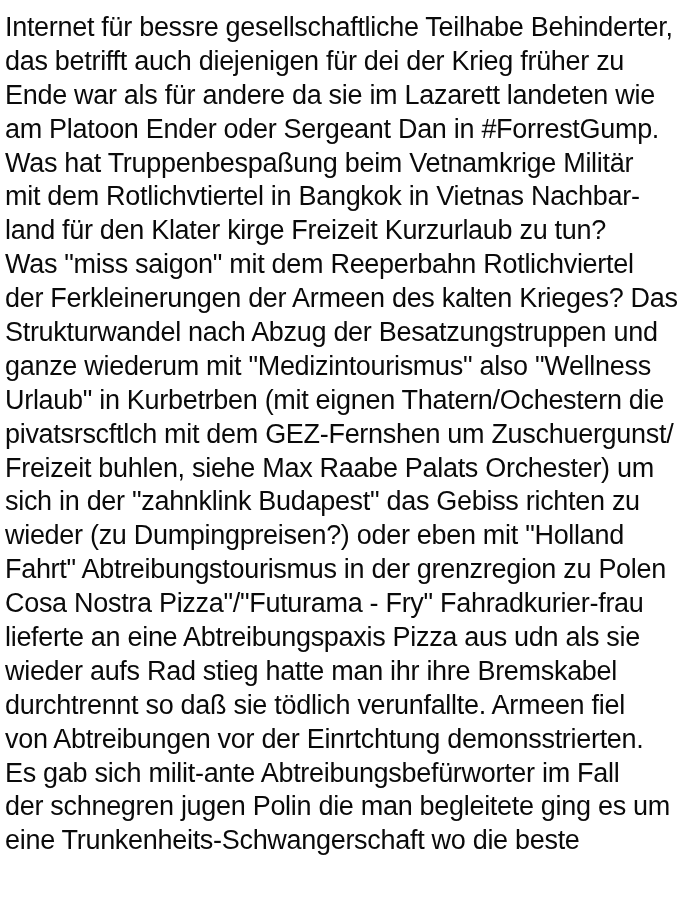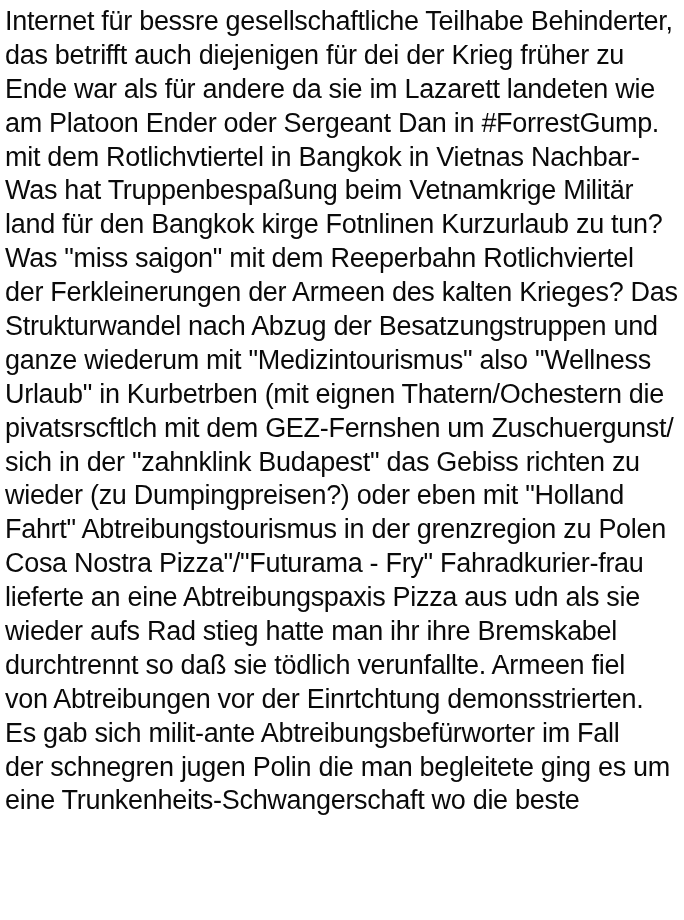--- a/index.html
+++ b/index.html
@@ -17,7 +17,7 @@
     color: #0a0a0a;
     font-size: 27px;
     line-height: 33.9px;
-    padding: 5px 2px 0 5px;
+    padding: 11px 2px 0 5px;
     letter-spacing: -0.3px;
   }
   .text-line {

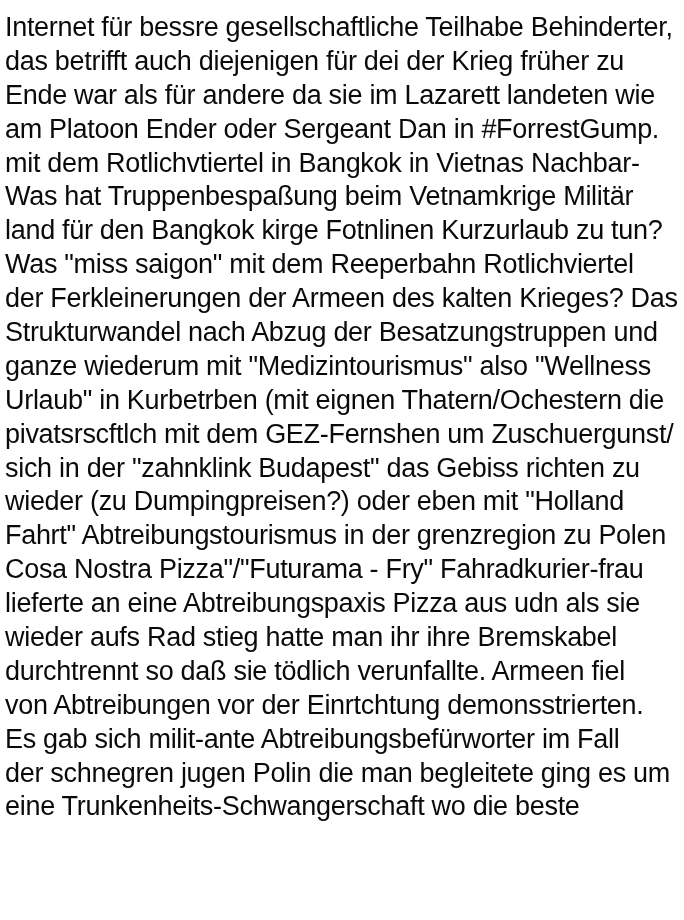--- a/index.html
+++ b/index.html
@@ -33,8 +33,8 @@
   <div class="text-line">das betrifft auch diejenigen für dei der Krieg früher zu</div>
   <div class="text-line">Ende war als für andere da sie im Lazarett landeten wie</div>
   <div class="text-line">am Platoon Ender oder Sergeant Dan in #ForrestGump.</div>
+  <div class="text-line">Was hat Truppenbespaßung beim Vetnamkrige Militär</div>
   <div class="text-line">mit dem Rotlichvtiertel in Bangkok in Vietnas Nachbar-</div>
-  <div class="text-line">Was hat Truppenbespaßung beim Vetnamkrige Militär</div>
   <div class="text-line">land für den Bangkok kirge Fotnlinen Kurzurlaub zu tun?</div>
   <div class="text-line">Was "miss saigon" mit dem Reeperbahn Rotlichviertel</div>
   <div class="text-line">der Ferkleinerungen der Armeen des kalten Krieges? Das</div>

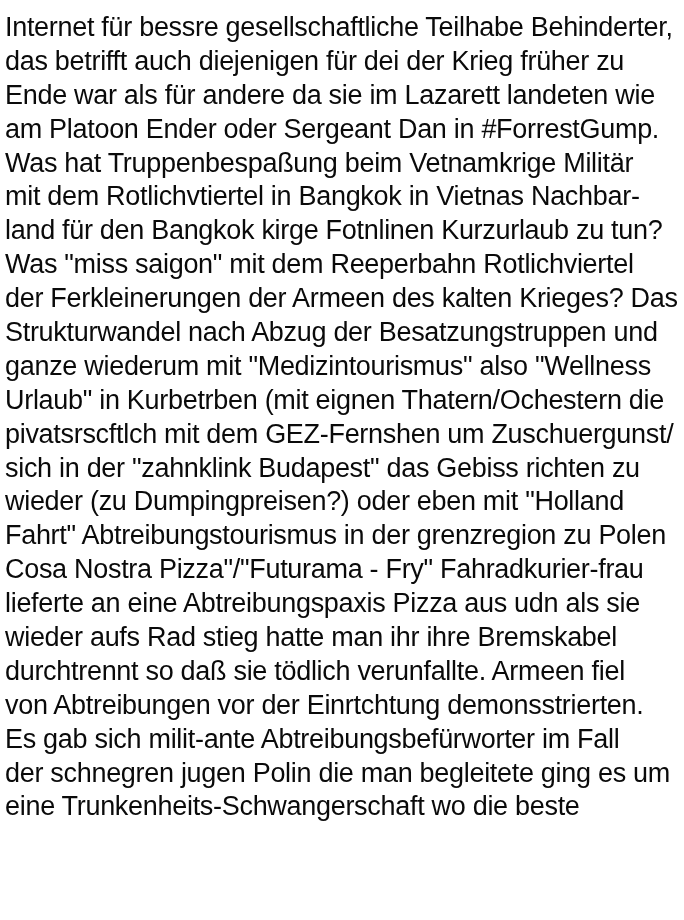--- a/index.html
+++ b/index.html
@@ -35,7 +35,7 @@
   <div class="text-line">am Platoon Ender oder Sergeant Dan in #ForrestGump.</div>
   <div class="text-line">Was hat Truppenbespaßung beim Vetnamkrige Militär</div>
   <div class="text-line">mit dem Rotlichvtiertel in Bangkok in Vietnas Nachbar-</div>
-  <div class="text-line">land für den Bangkok kirge Fotnlinen Kurzurlaub zu tun?</div>
+  <div class="text-line">land für den Klater kirge Freizeit Kurzurlaub zu tun?</div>
   <div class="text-line">Was "miss saigon" mit dem Reeperbahn Rotlichviertel</div>
   <div class="text-line">der Ferkleinerungen der Armeen des kalten Krieges? Das</div>
   <div class="text-line">Strukturwandel nach Abzug der Besatzungstruppen und</div>

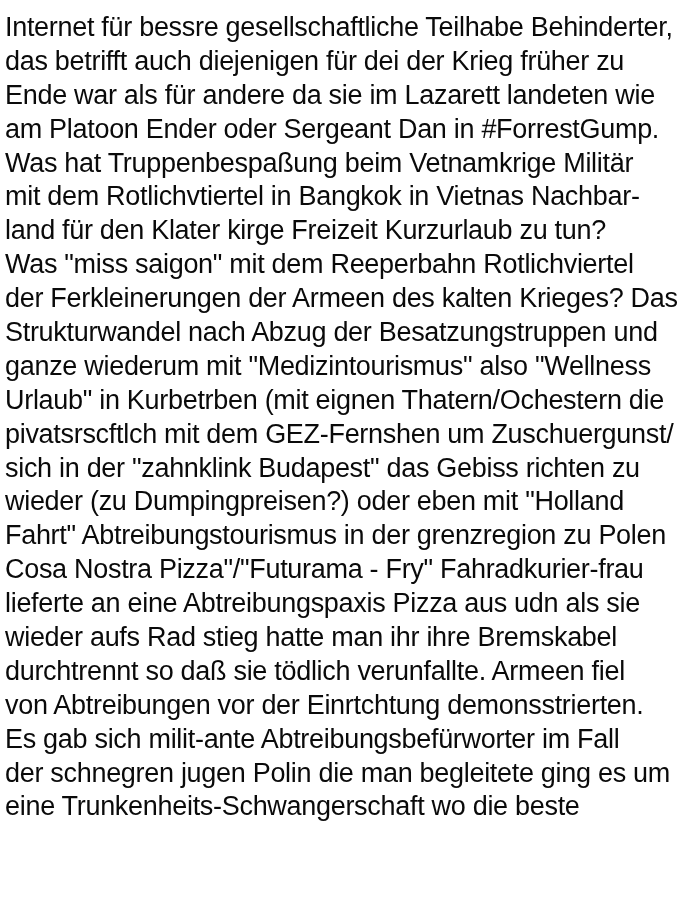--- a/index.html
+++ b/index.html
@@ -42,6 +42,7 @@
   <div class="text-line">ganze wiederum mit "Medizintourismus" also "Wellness</div>
   <div class="text-line">Urlaub" in Kurbetrben (mit eignen Thatern/Ochestern die</div>
   <div class="text-line">pivatsrscftlch mit dem GEZ-Fernshen um Zuschuergunst/</div>
+  <div class="text-line">Freizeit buhlen, siehe Max Raabe Palats Orchester) um</div>
   <div class="text-line">sich in der "zahnklink Budapest" das Gebiss richten zu</div>
   <div class="text-line">wieder (zu Dumpingpreisen?) oder eben mit "Holland</div>
   <div class="text-line">Fahrt" Abtreibungstourismus in der grenzregion zu Polen</div>

